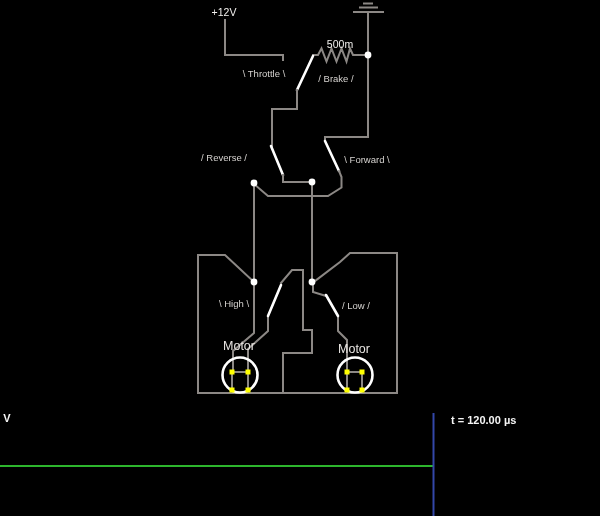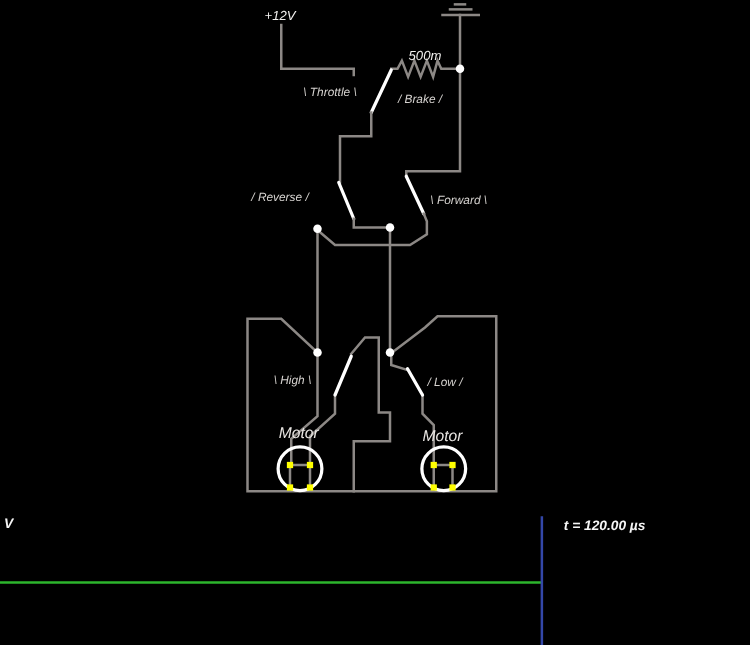--- a/index.html
+++ b/index.html
@@ -4,7 +4,7 @@
 <style>
   html,body{margin:0;padding:0;background:#000;width:600px;height:516px;overflow:hidden;}
   #stage{position:relative;width:600px;height:516px;background:#000;
-         font-family:"Liberation Sans", sans-serif;font-style:italic;}
+         font-family:"Liberation Sans", sans-serif;}
   svg{position:absolute;left:0;top:0;}
   .wire{stroke:#8c8885;stroke-width:2;fill:none;stroke-linecap:square;}
   .lever{stroke:#ffffff;stroke-width:2.6;fill:none;stroke-linecap:round;}

